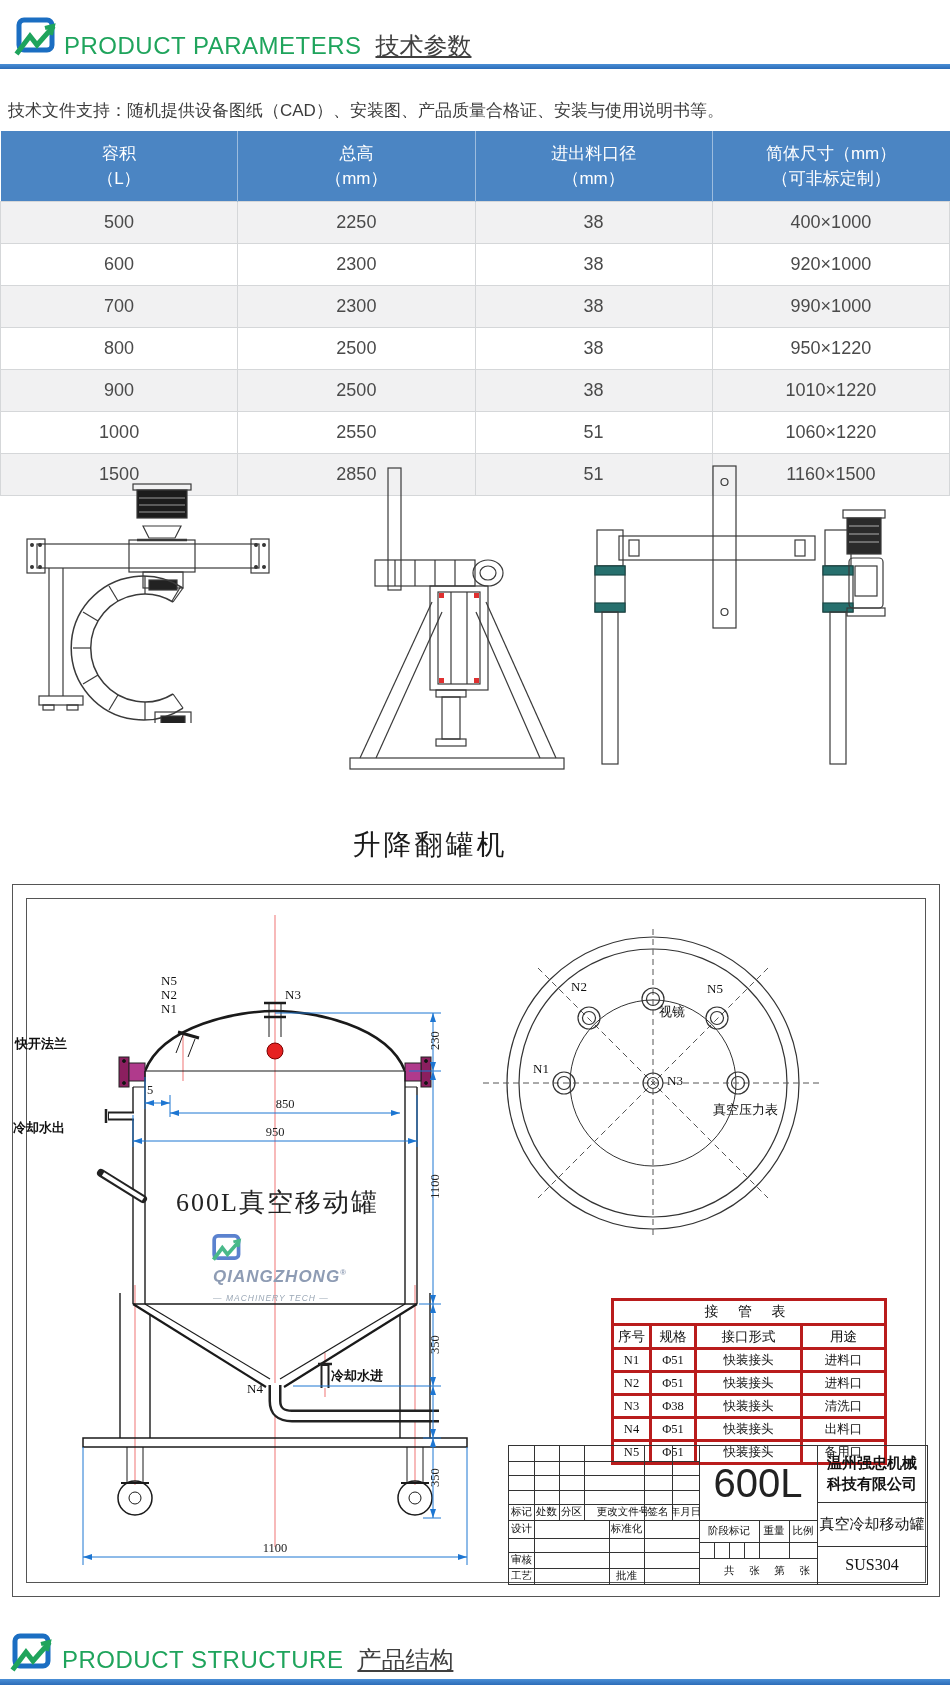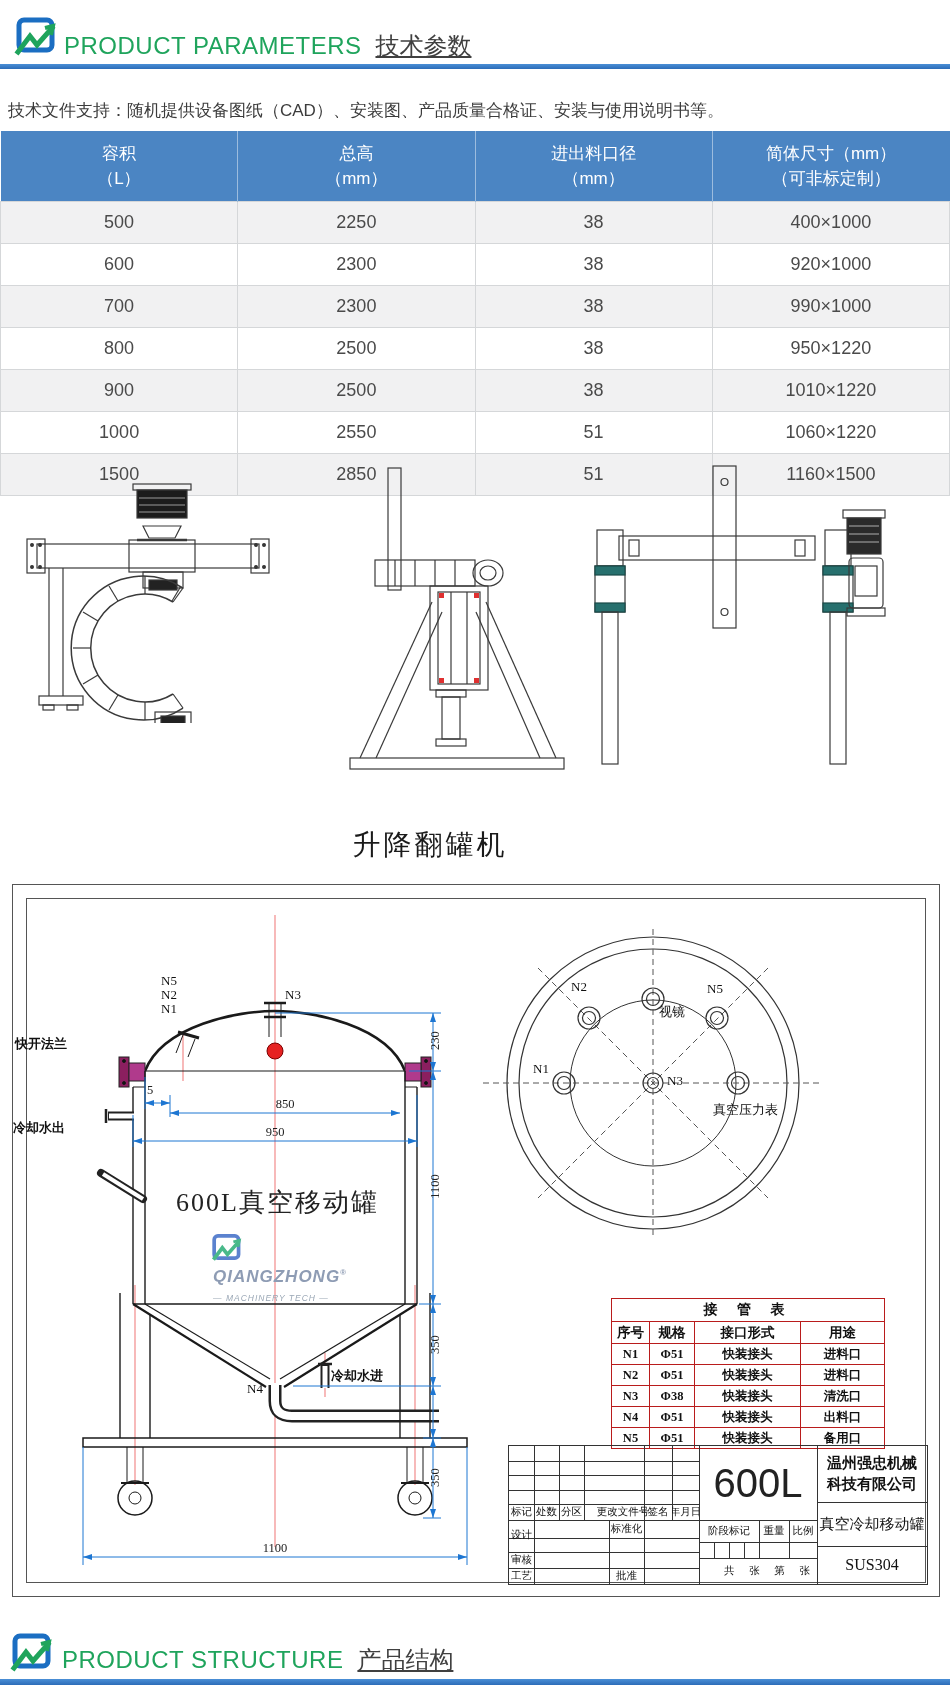--- a/index.html
+++ b/index.html
@@ -31,7 +31,7 @@
   .tank-title{font-size:26px;letter-spacing:2px;color:#222;}
   
   table.pipe{border-collapse:collapse;table-layout:fixed;font-family:"Liberation Serif",serif;color:#111;}
-  table.pipe td,table.pipe th{border:1px solid #b91c1c;text-align:center;font-weight:bold;
+  table.pipe td,table.pipe th{border:3px solid #b91c1c;text-align:center;font-weight:normal;
     font-size:12.5px;padding:0;height:20px;overflow:hidden;}
   table.pipe .pt-title{font-size:14px;letter-spacing:8px;height:22px;}
   table.pipe thead .pt-head{font-size:13.5px;height:21px;}

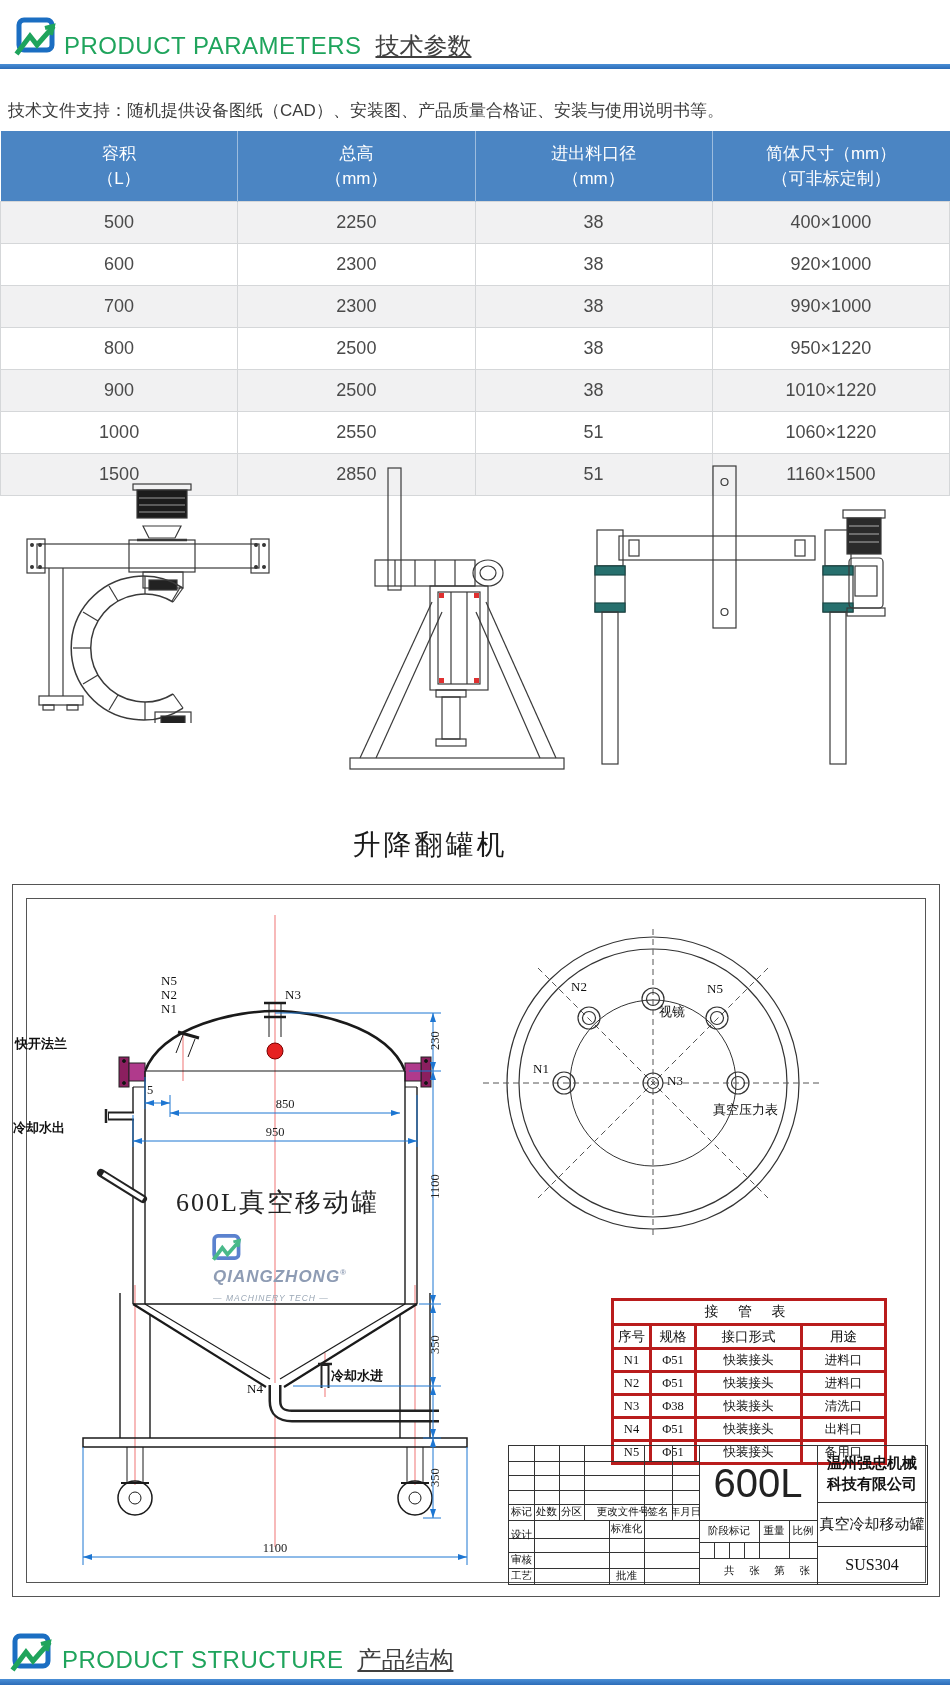--- a/index.html
+++ b/index.html
@@ -499,7 +499,7 @@
       <div class="cell" style="left:84px;top:58px;width:60px;height:16px;">更改文件号</div>
       <div class="cell" style="left:135px;top:58px;width:28px;height:16px;">签名</div>
       <div class="cell" style="left:163px;top:58px;width:27px;height:16px;">年月日</div>
-      <div class="cell" style="left:0;top:80px;width:25px;height:18px;">设计</div>
+      <div class="cell" style="left:0;top:74px;width:25px;height:18px;">设计</div>
       <div class="cell" style="left:100px;top:74px;width:35px;height:18px;">标准化</div>
       <div class="cell" style="left:0;top:106px;width:25px;height:16px;">审核</div>
       <div class="cell" style="left:0;top:122px;width:25px;height:16px;">工艺</div>

